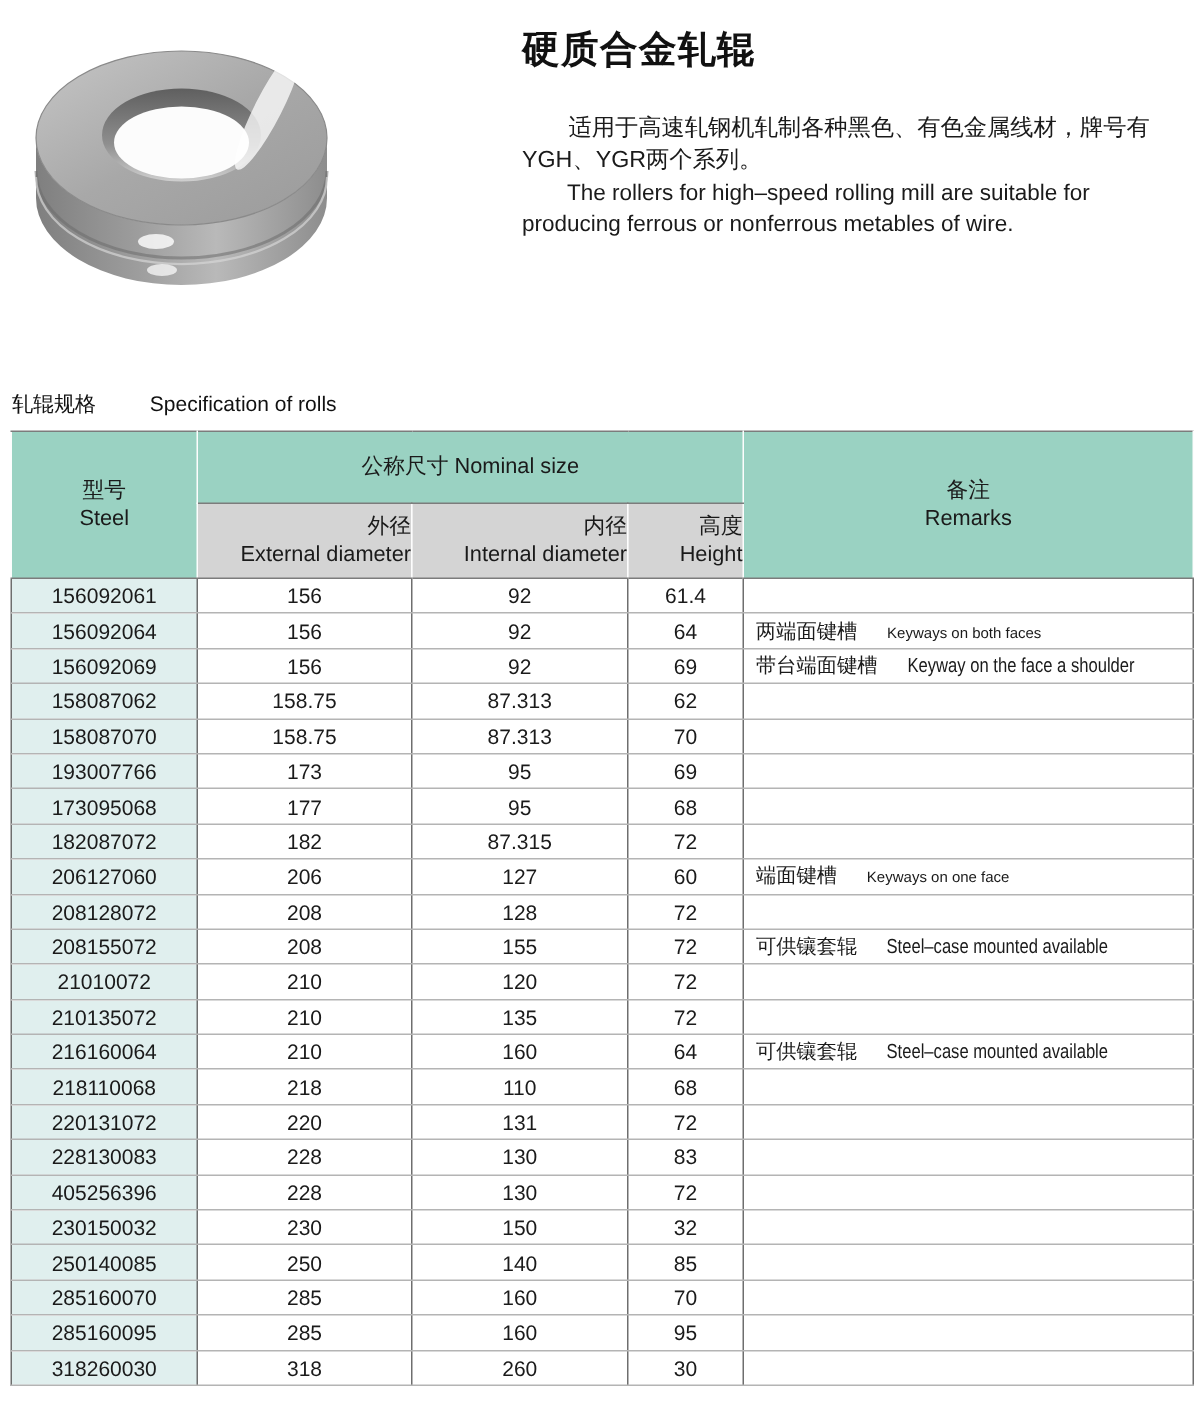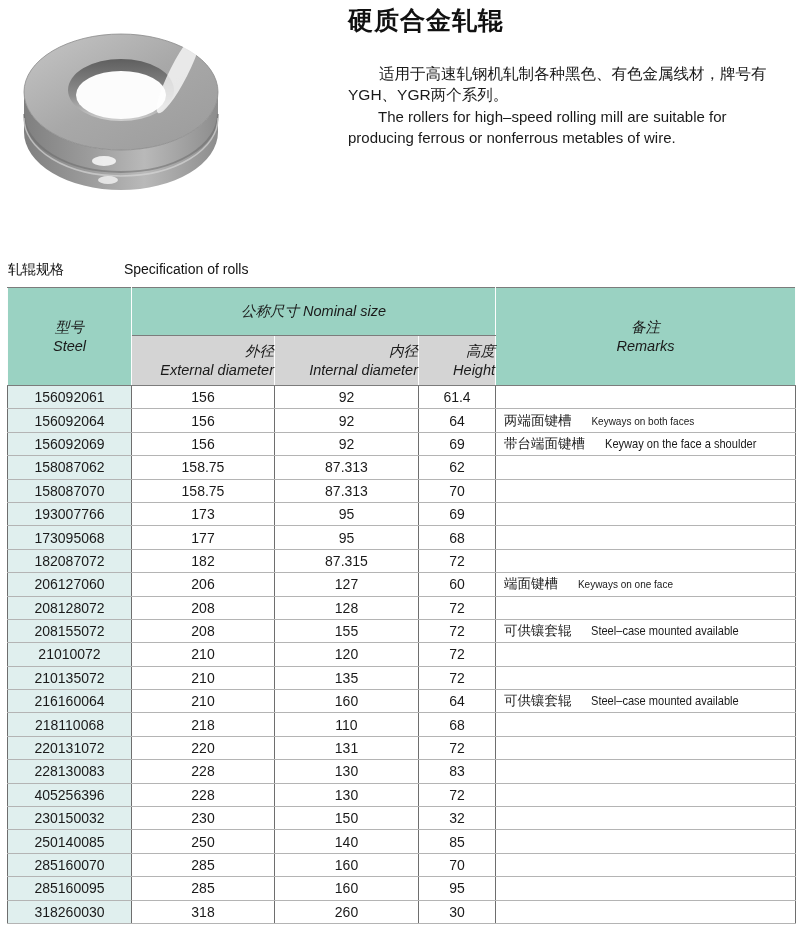--- a/index.html
+++ b/index.html
@@ -19,7 +19,7 @@
     width: 212px; height: 188px;
   }
   .intro-block {
-    position: absolute; left: 348px; top: 4px; width: 450px;
+    position: absolute; left: 348px; top: 16px; width: 450px;
   }
   .page-title {
     font-size: 25px; font-weight: bold; letter-spacing: 1px;

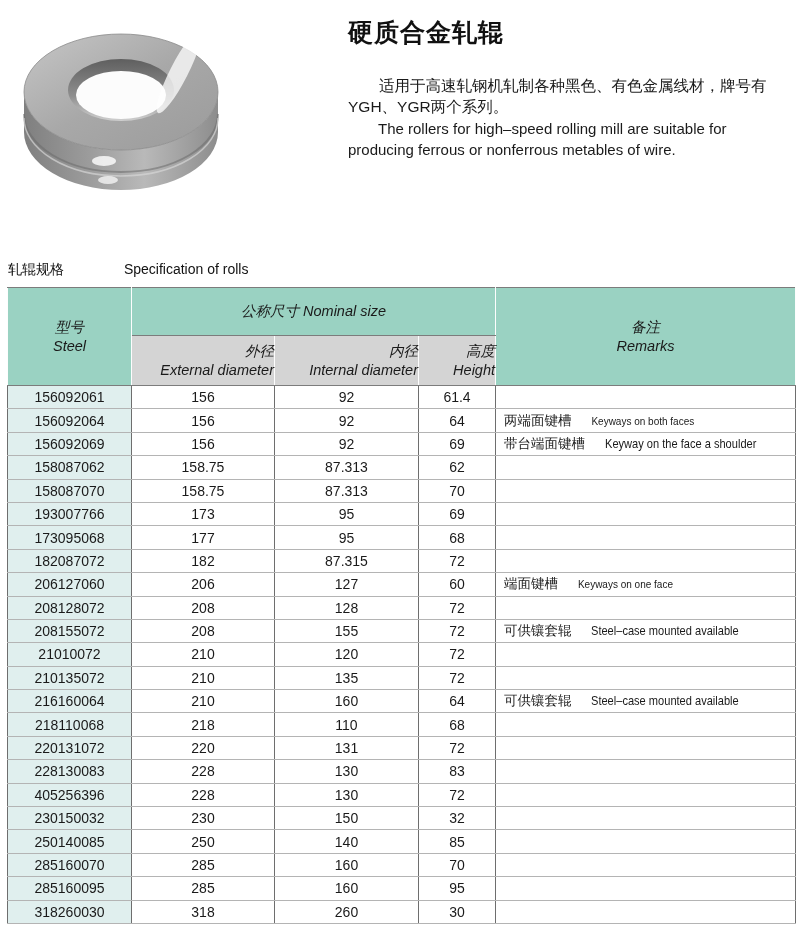--- a/index.html
+++ b/index.html
@@ -34,7 +34,7 @@
     position: absolute; left: 8px; top: 261px;
     font-size: 14px; color: #111;
   }
-  .section-row .en { margin-left: 56px; text-align: center; }
+  .section-row .en { margin-left: 32px; text-align: center; }
 
   
   .spec-table {

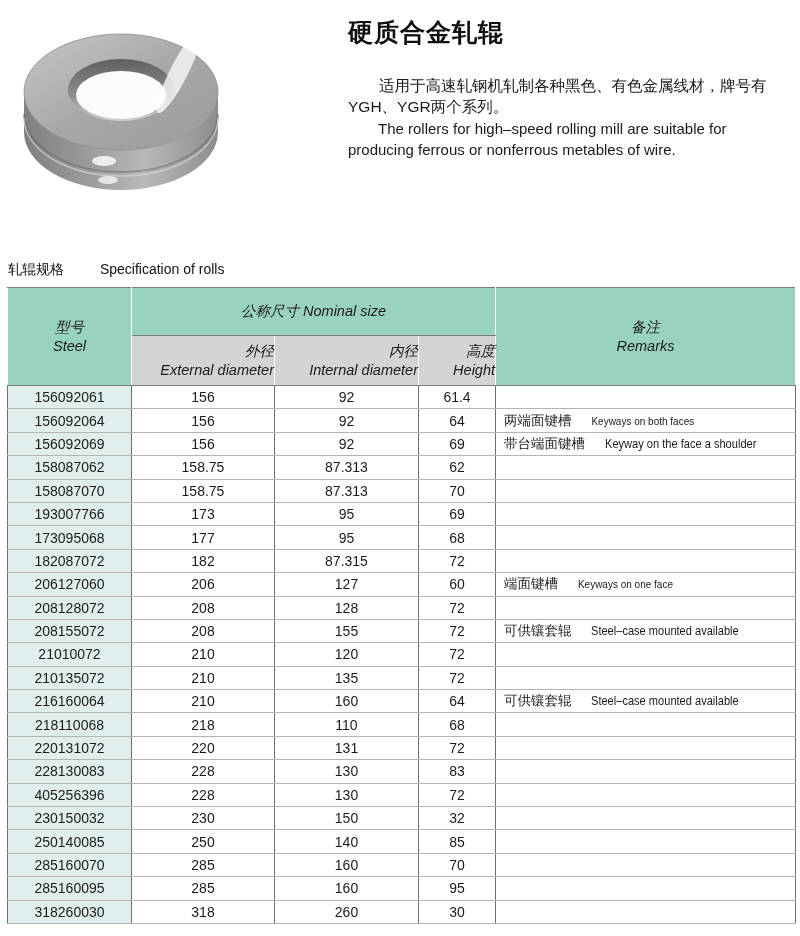--- a/index.html
+++ b/index.html
@@ -49,7 +49,7 @@
     border-bottom: 1px solid #b4b4b4;
     padding: 0;
   }
-  .spec-table thead th { border-color: #7c7c7c #fdfdfd; font-style: italic; }
+  .spec-table thead th { border-color: #7c7c7c #fdfdfd; }
   .spec-table { border: 1px solid #7c7c7c; }
   th.teal { background: #9ad2c2; font-weight: normal; font-size: 14.5px; text-align: center; }
   th.gray { background: #d4d4d4; font-weight: normal; font-size: 14.5px; text-align: right; }

